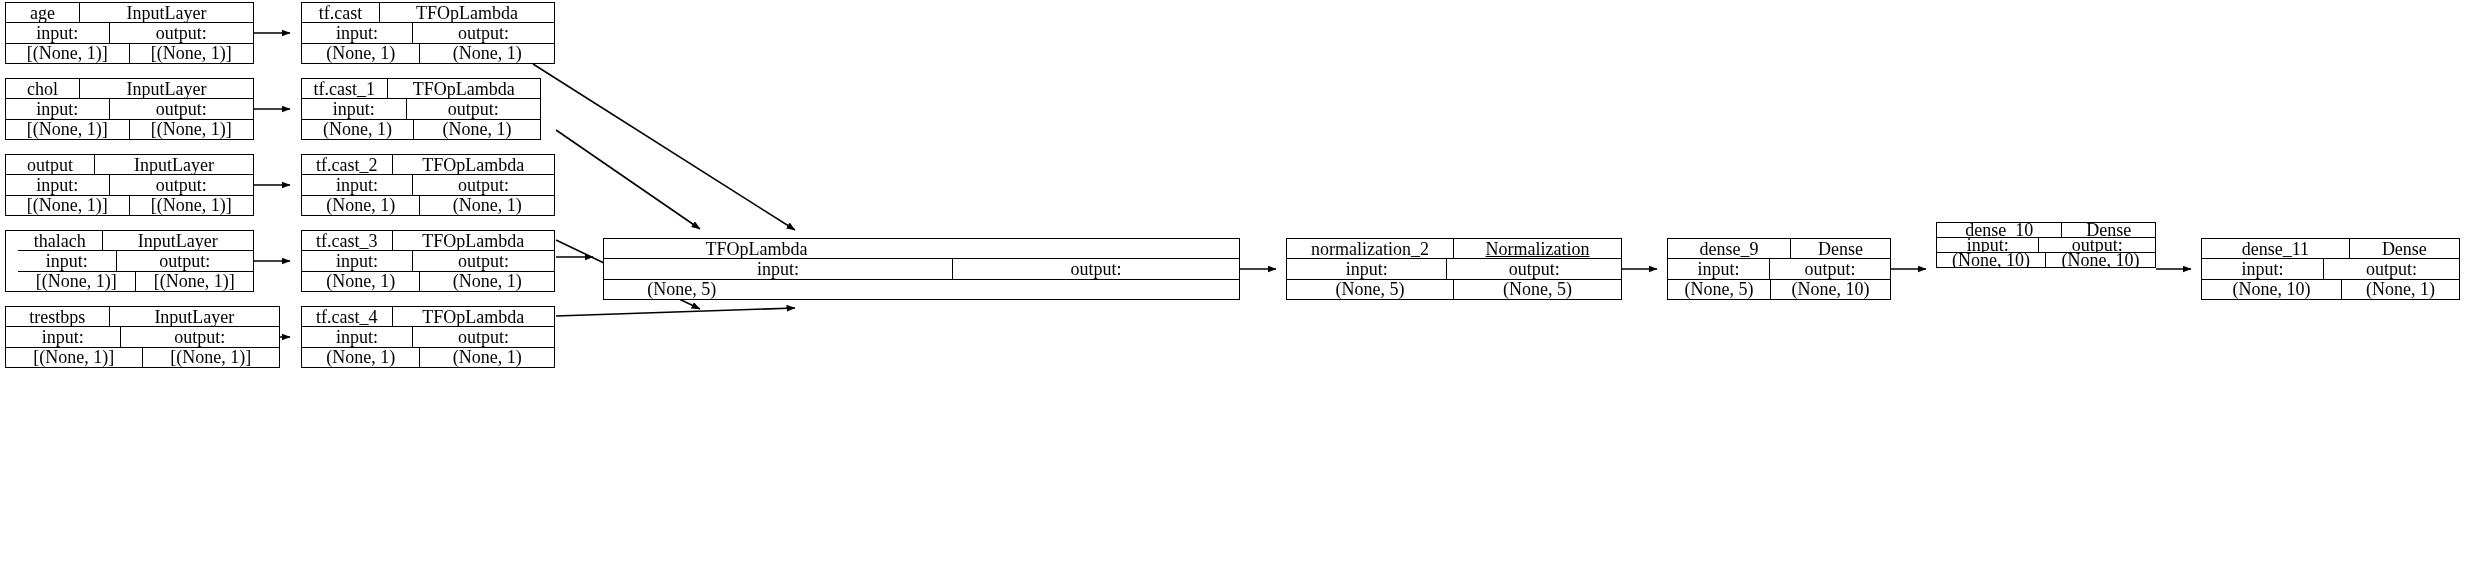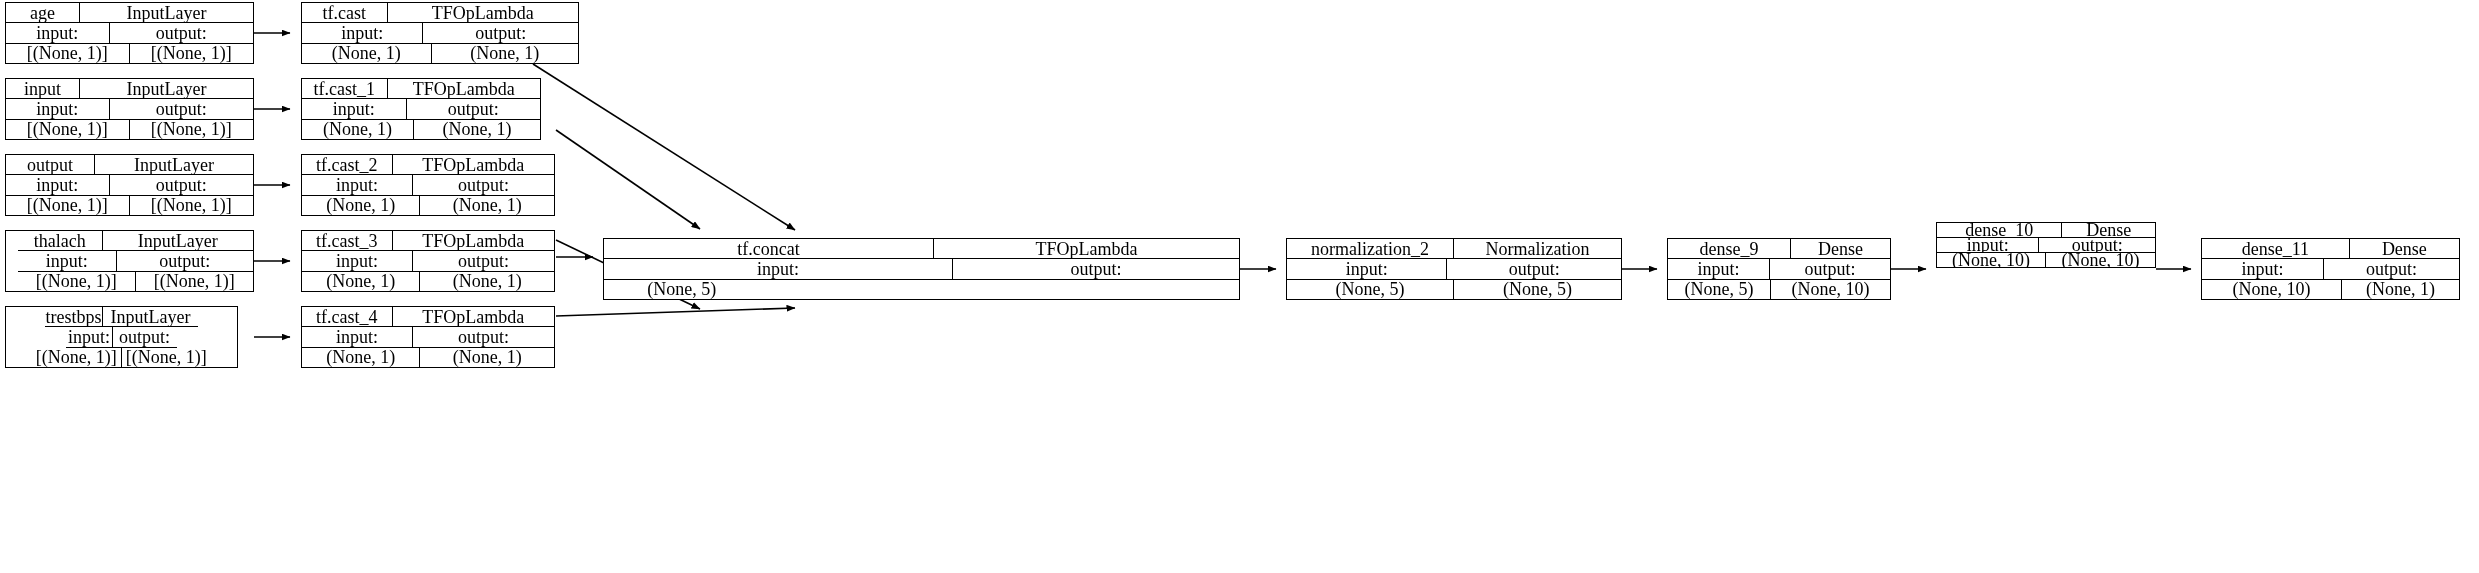--- a/index.html
+++ b/index.html
@@ -160,7 +160,7 @@
           <div class="cell shape" style="flex: 0 0 50%;">[(None, 1)]</div>
         </div>
       </div>
-      <div class="node" style="left: 301px; top: 2px; width: 278px; height: 62px;">
+      <div class="node" style="left: 301px; top: 2px; width: 254px; height: 62px;">
         <div class="node-row r1">
           <div class="cell title-name sep" style="flex: 0 0 31%;">tf.cast</div>
           <div class="cell title-class" style="flex: 0 0 69%;">TFOpLambda</div>

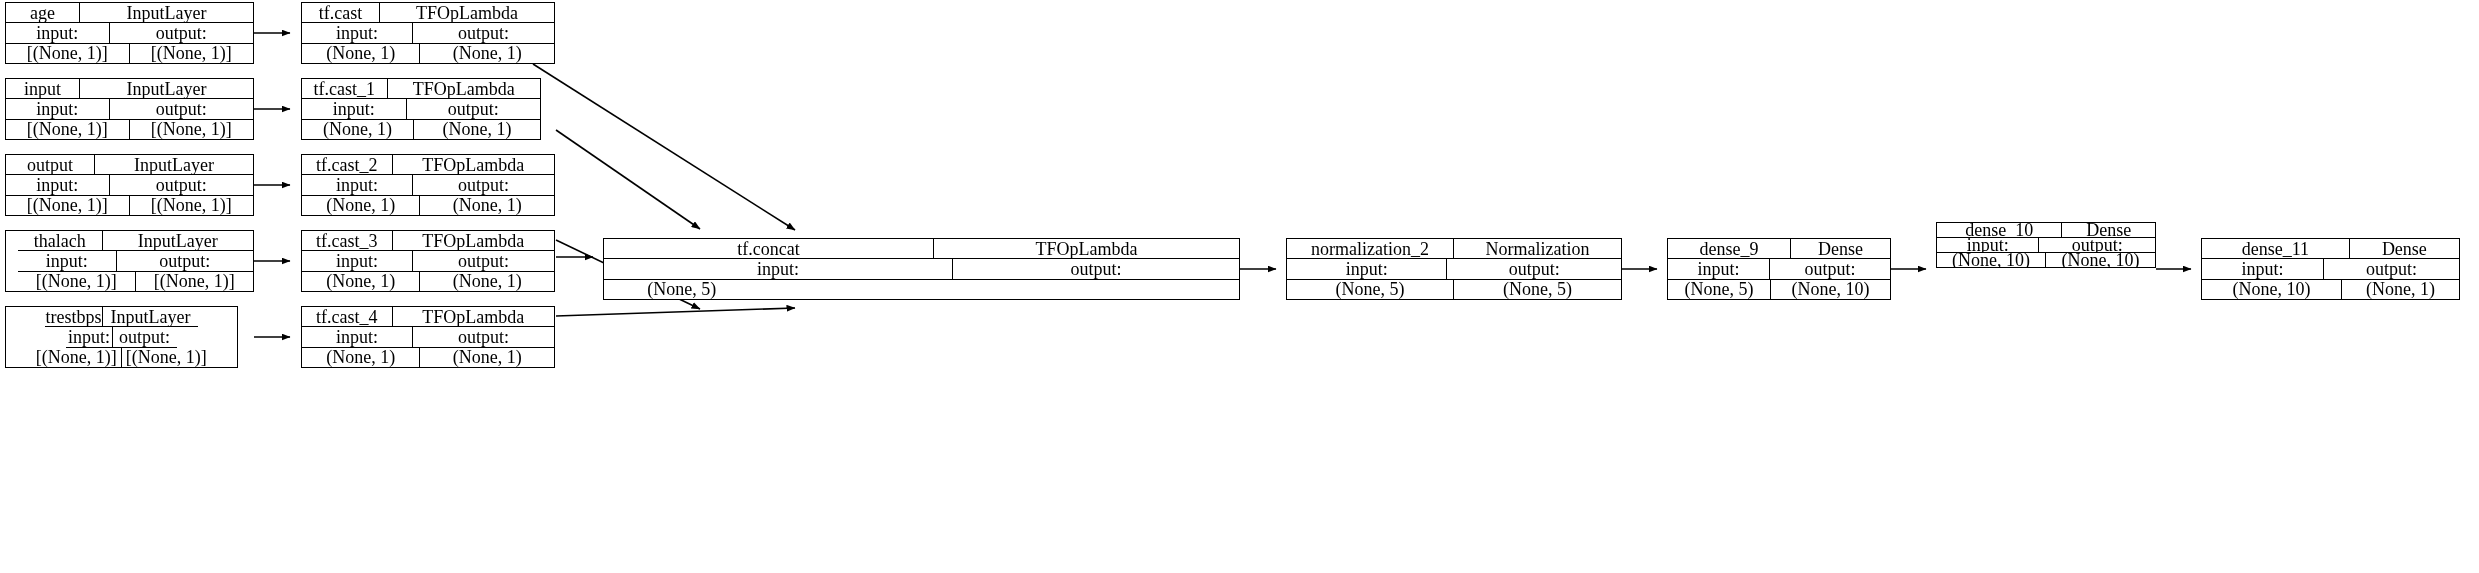--- a/index.html
+++ b/index.html
@@ -106,7 +106,7 @@
       </div>
       <div class="node" style="left: 5px; top: 78px; width: 249px; height: 62px;">
         <div class="node-row r1">
-          <div class="cell title-name sep" style="flex: 0 0 30%;">input</div>
+          <div class="cell title-name sep" style="flex: 0 0 30%;">chol</div>
           <div class="cell title-class" style="flex: 0 0 70%;">InputLayer</div>
         </div>
         <div class="node-row r2">

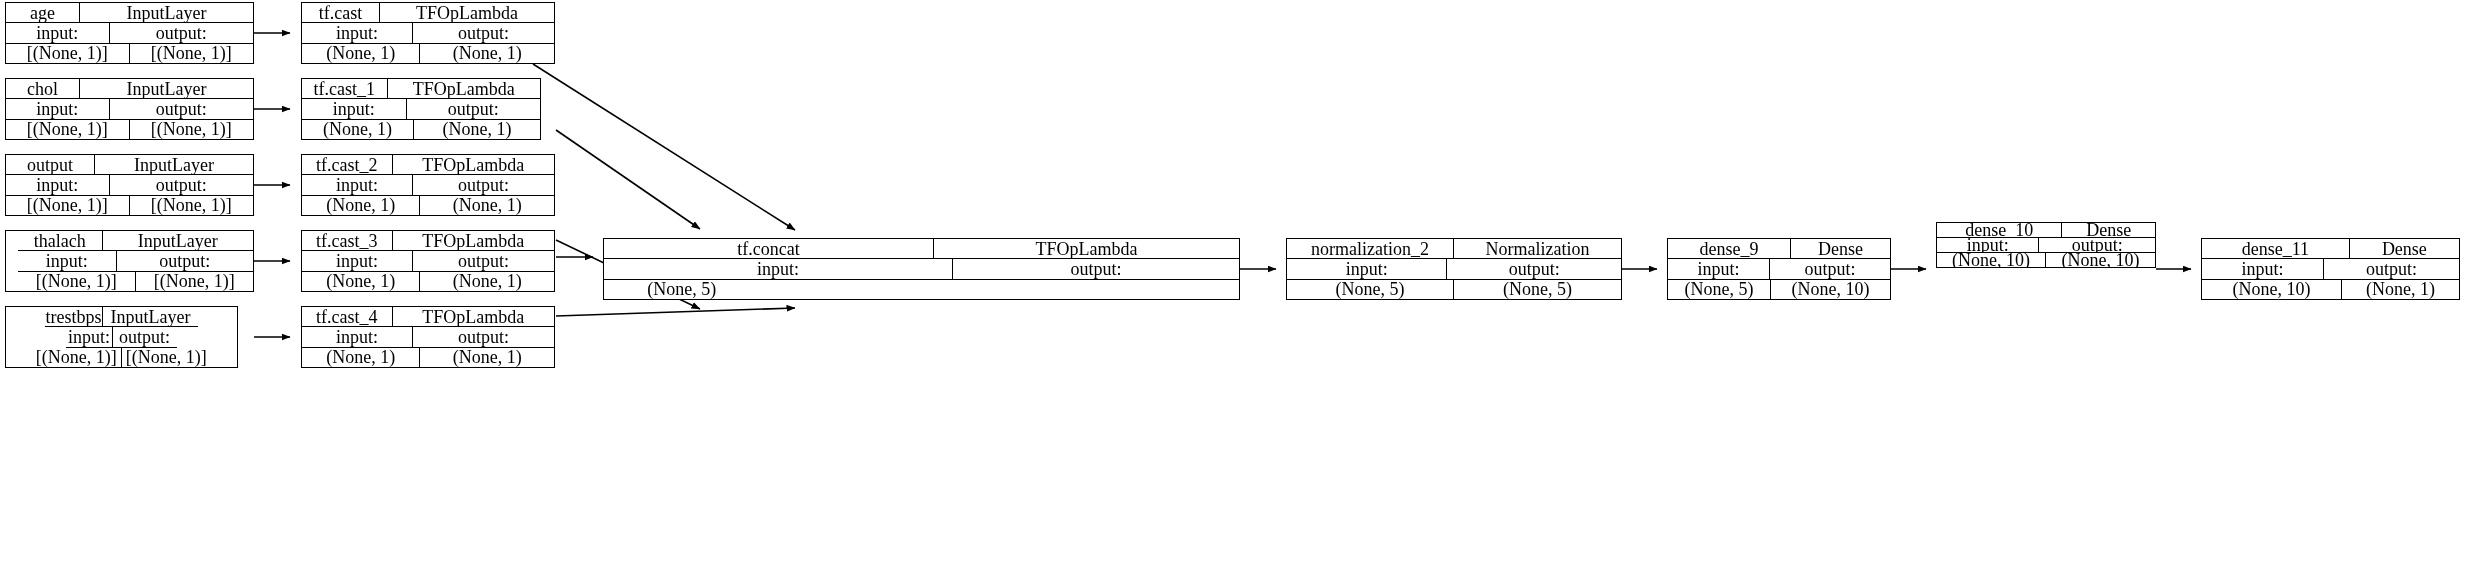--- a/index.html
+++ b/index.html
@@ -232,7 +232,6 @@
       </div>
       <div class="node" style="left: 603px; top: 238px; width: 637px; height: 62px;">
         <div class="node-row r1">
-          <div class="cell title-name sep" style="flex: 0 0 52%;">tf.concat</div>
           <div class="cell title-class" style="flex: 0 0 48%;">TFOpLambda</div>
         </div>
         <div class="node-row r2">

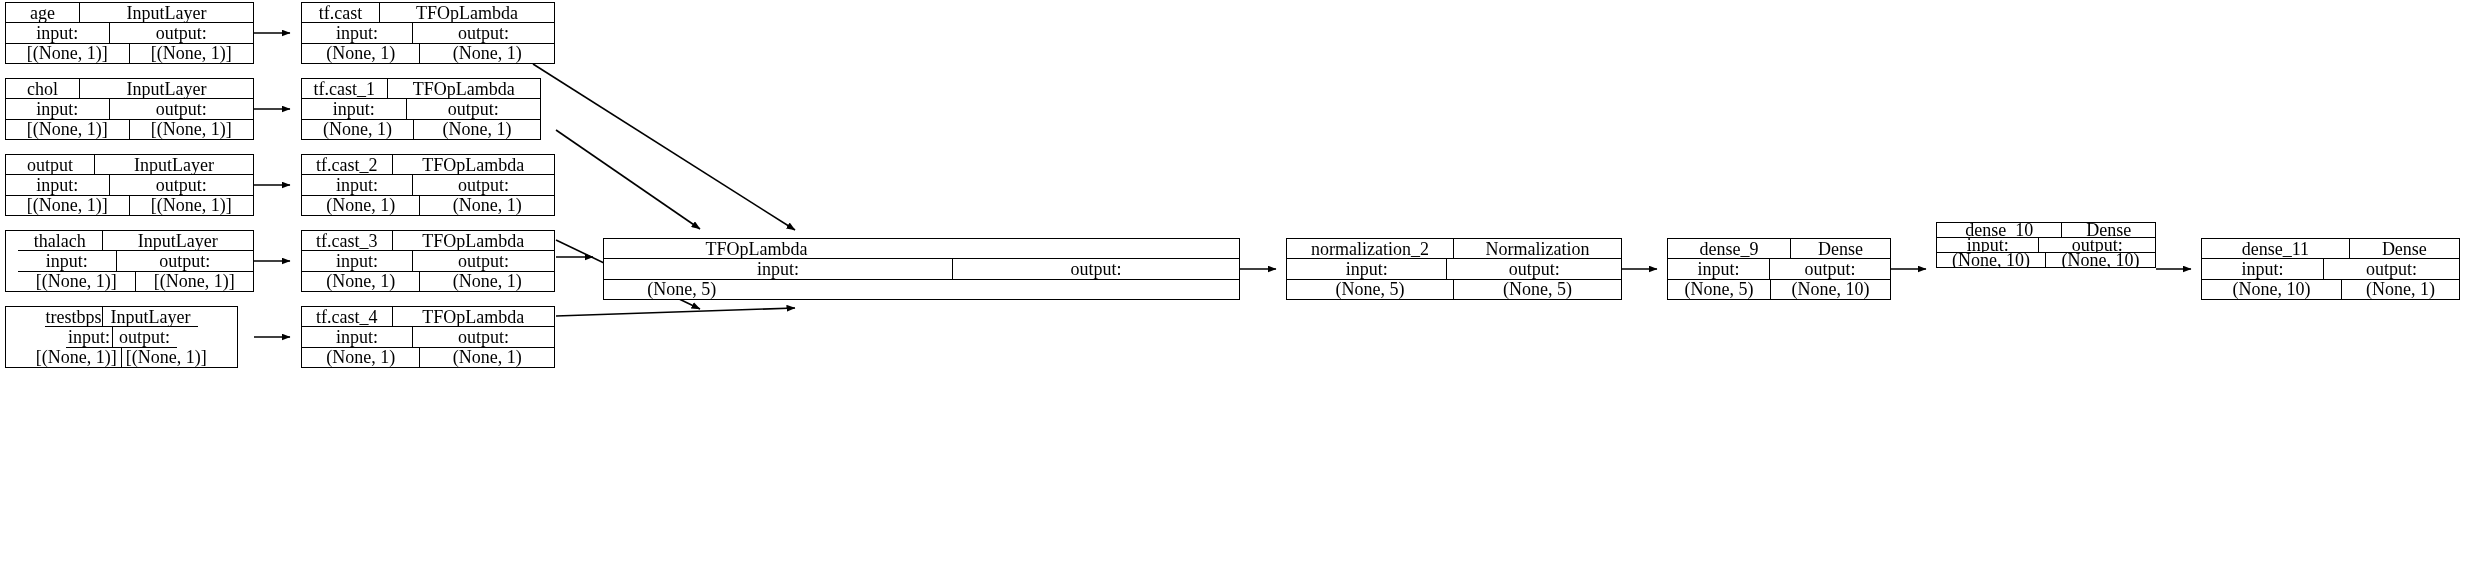--- a/index.html
+++ b/index.html
@@ -245,7 +245,7 @@
       <div class="node" style="left: 1286px; top: 238px; width: 336px; height: 62px; justify-content: center;">
         <div class="node-row r1">
           <div class="cell title-name sep" style="flex: 0 0 50%;">normalization_2</div>
-          <div class="cell title-class" style="flex: 0 0 50%;">Normalization</div>
+          <div class="cell title-class" style="flex: 0 0 50%; text-decoration: underline;">Normalization</div>
         </div>
         <div class="node-row r2">
           <div class="cell io-label sep" style="flex: 0 0 48%;">input:</div>

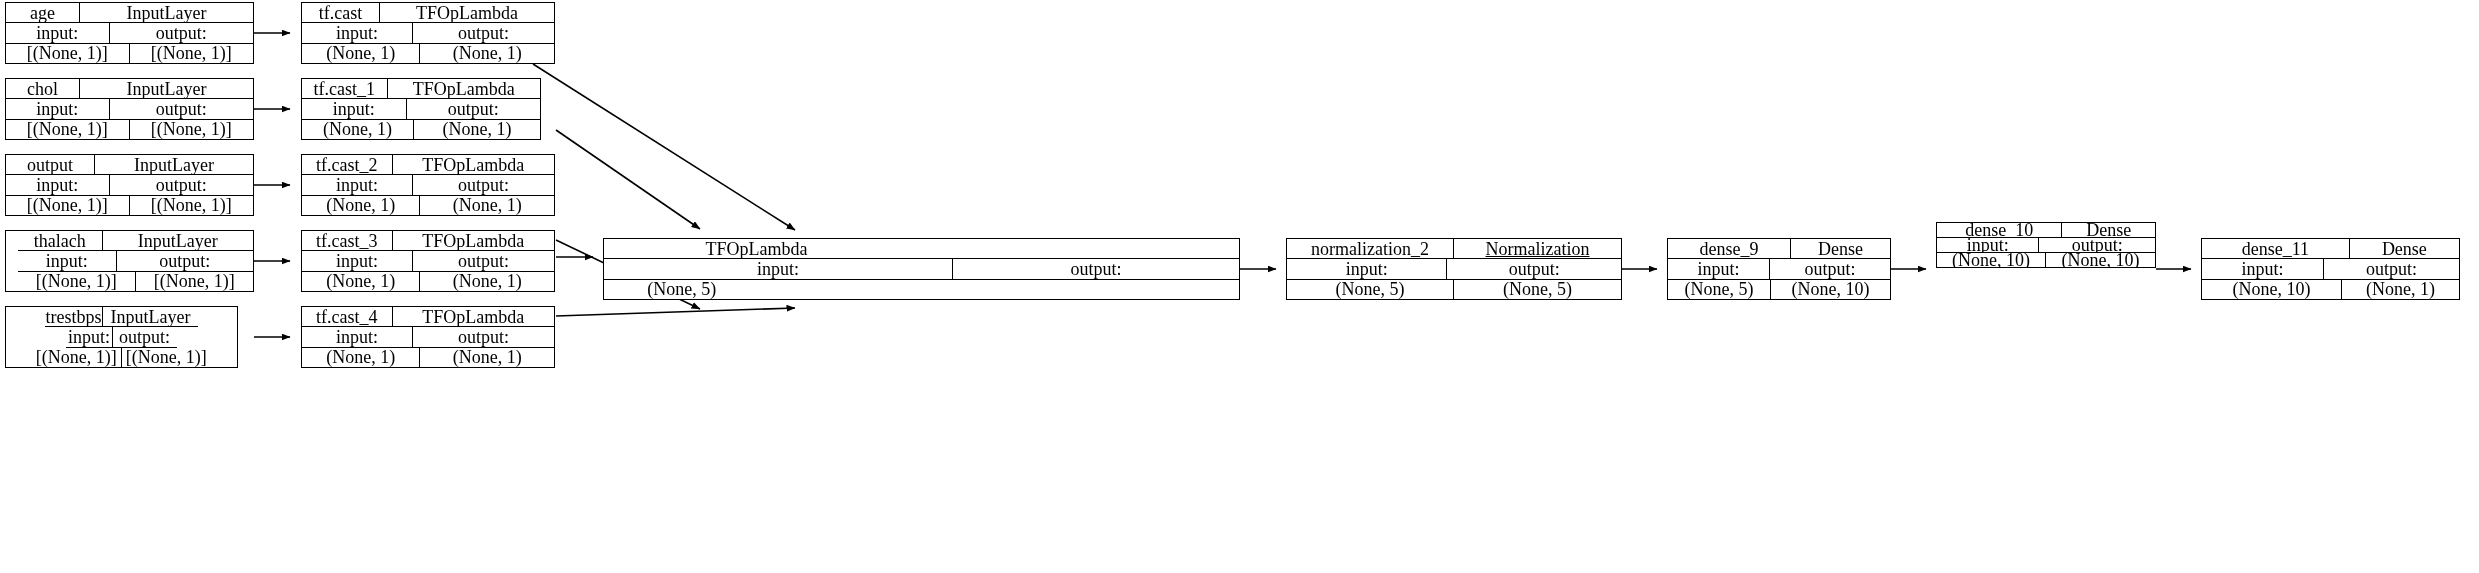--- a/index.html
+++ b/index.html
@@ -146,7 +146,7 @@
           <div class="cell shape" style="flex: 0 0 50%;">[(None, 1)]</div>
         </div>
       </div>
-      <div class="node" style="left: 5px; top: 306px; width: 233px; height: 62px; align-items: center;">
+      <div class="node" style="left: 5px; top: 306px; width: 275px; height: 62px;">
         <div class="node-row r1">
           <div class="cell title-name sep" style="flex: 0 0 38%;">trestbps</div>
           <div class="cell title-class" style="flex: 0 0 62%;">InputLayer</div>

